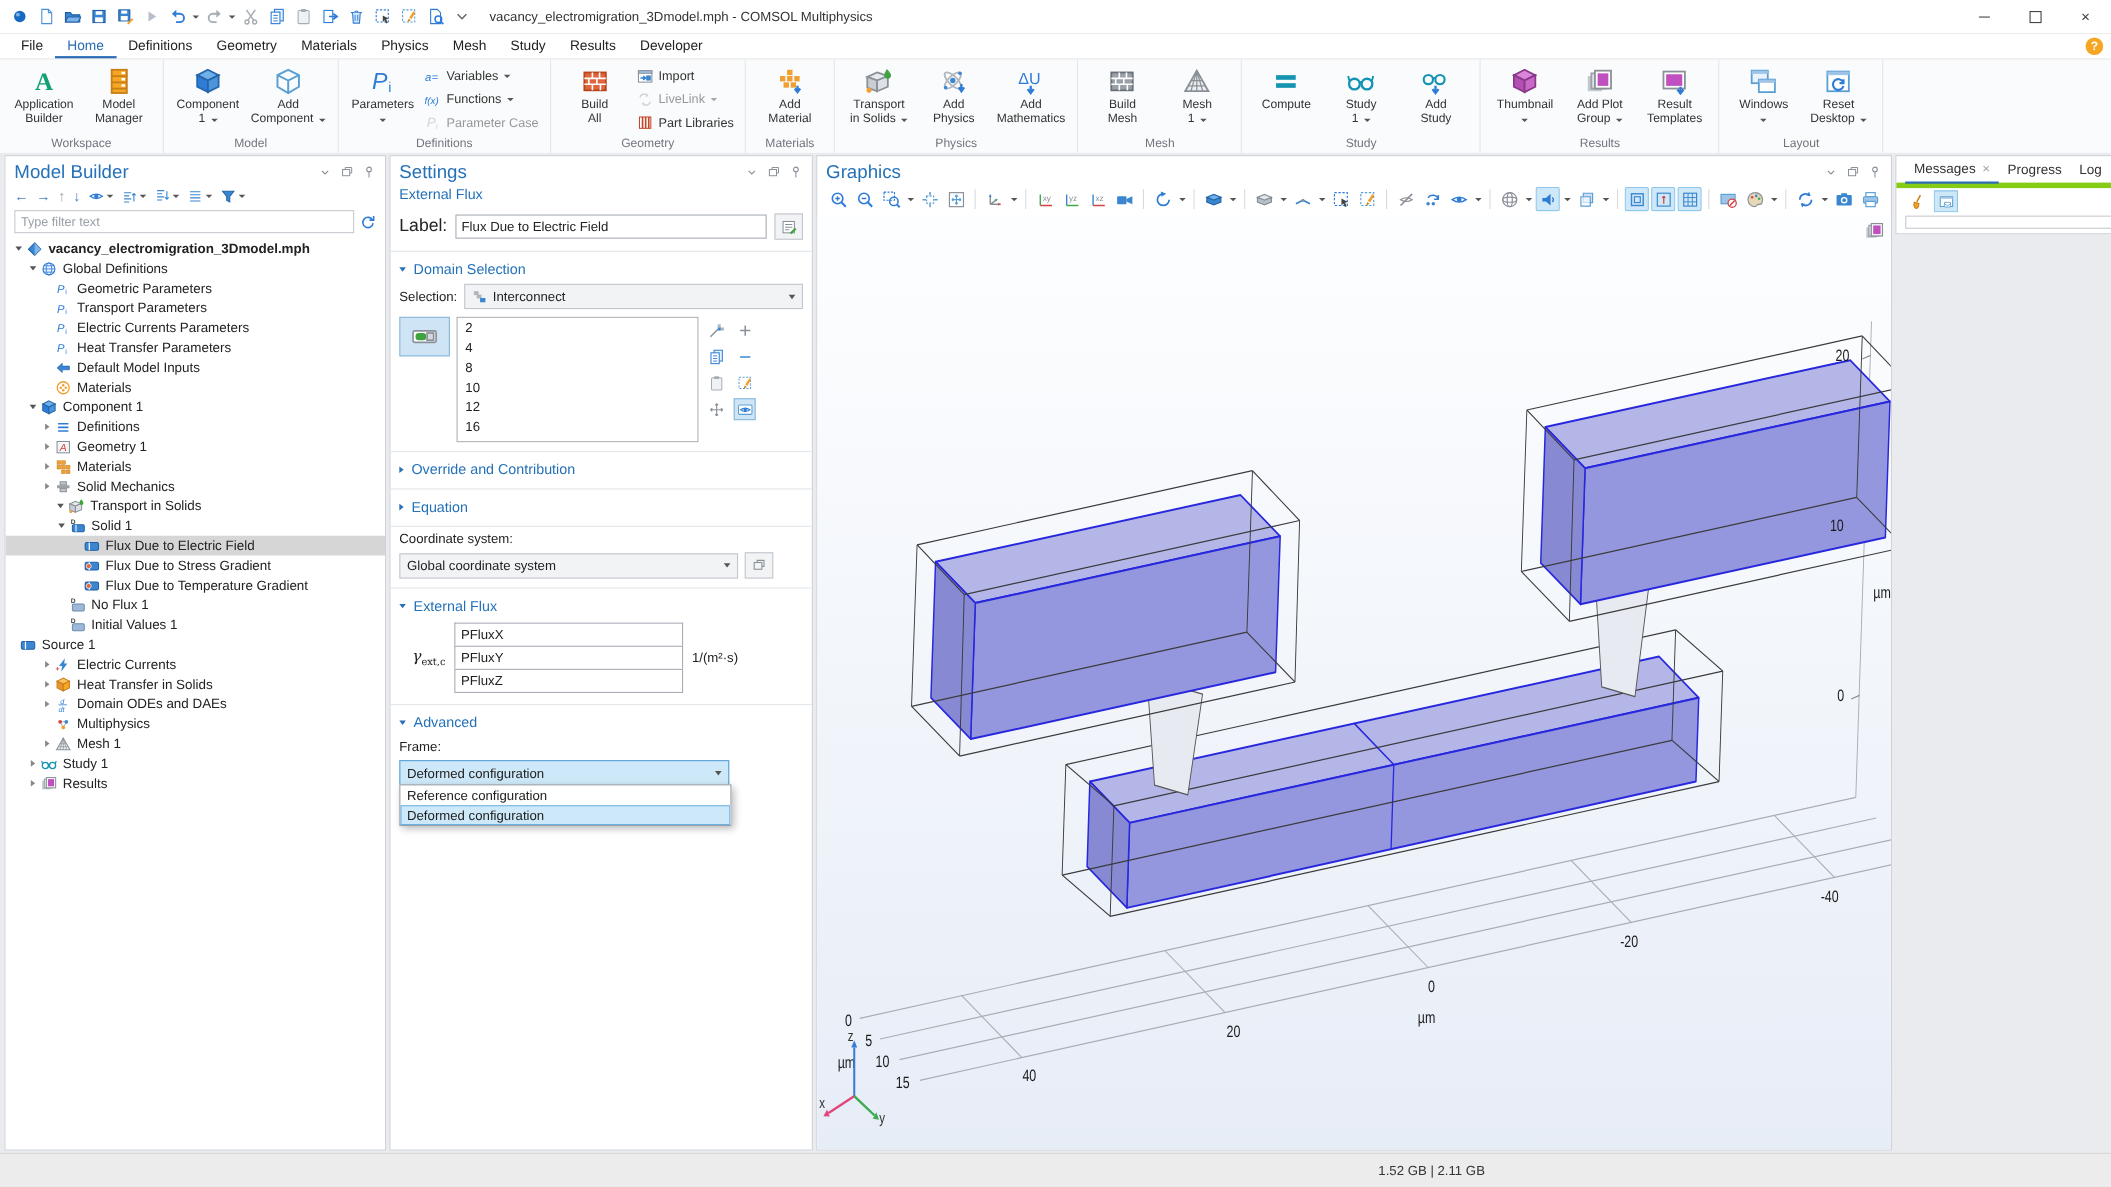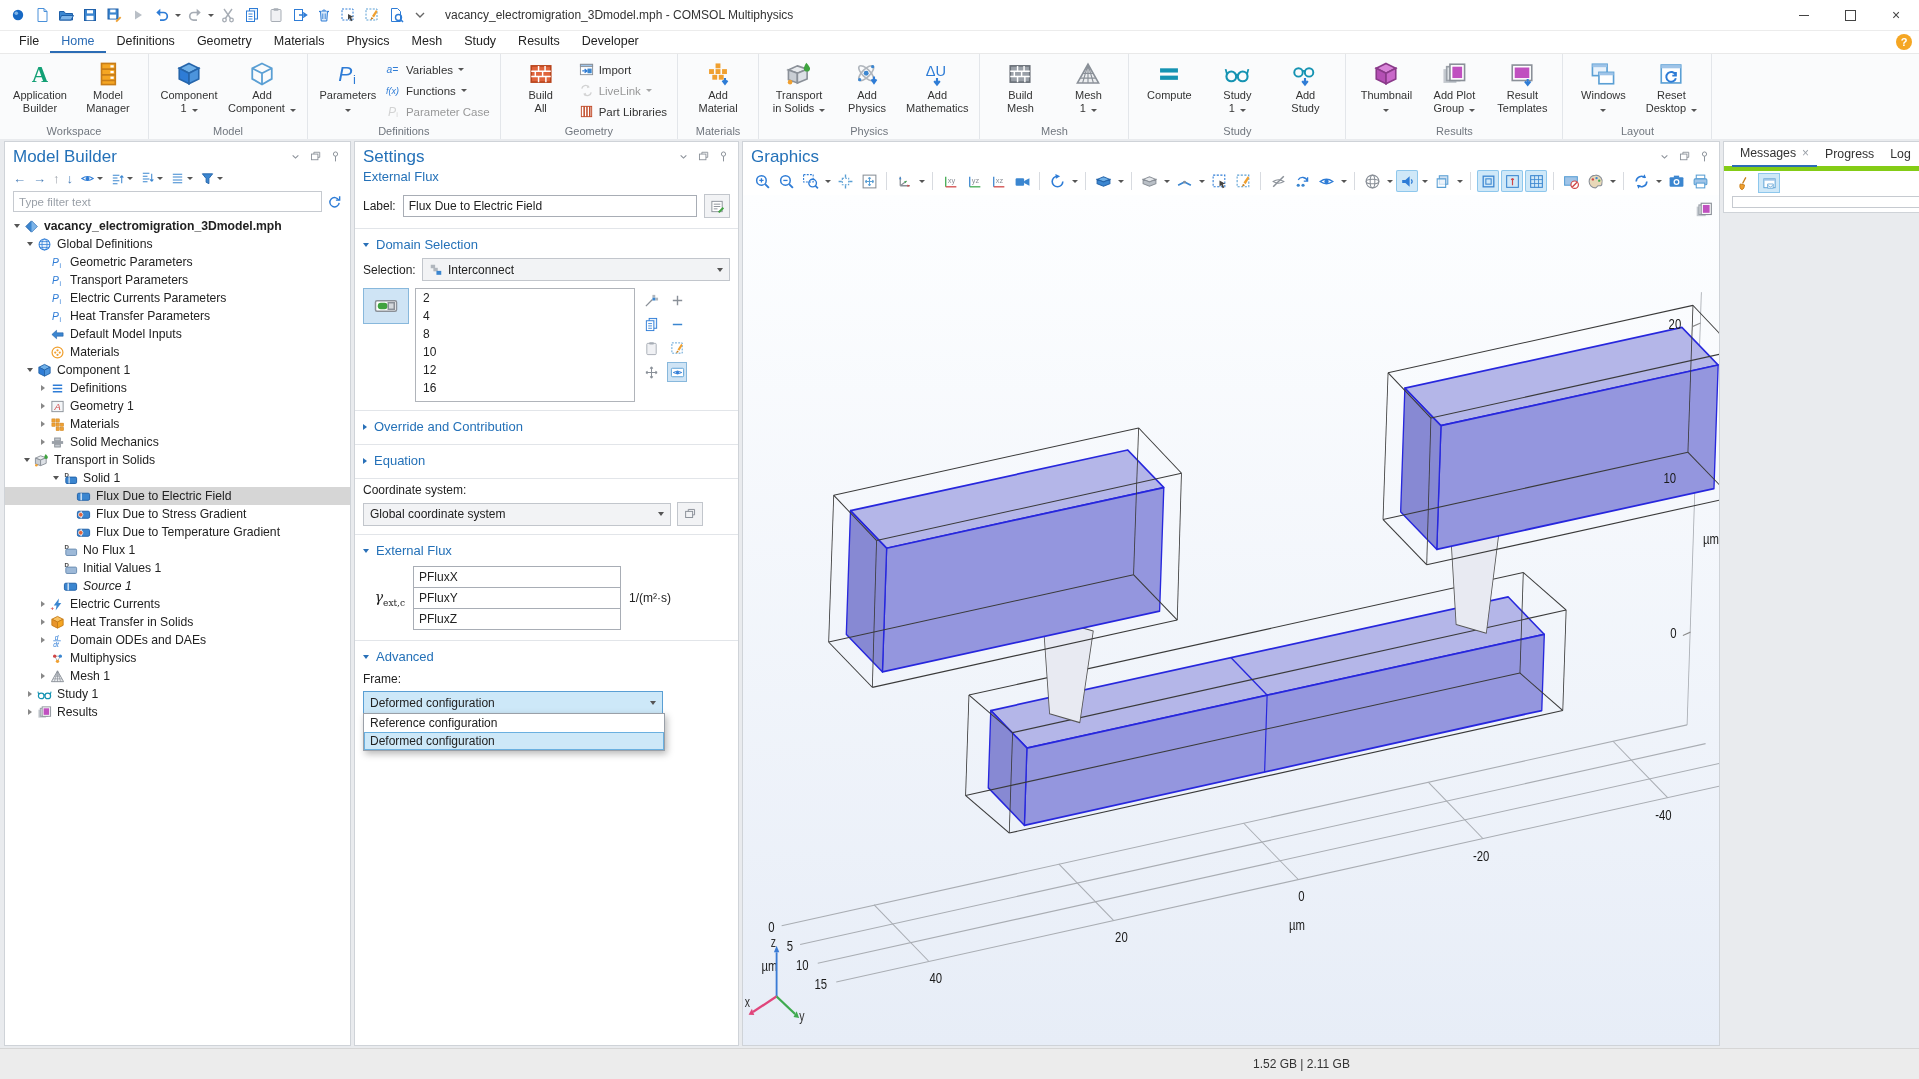--- a/index.html
+++ b/index.html
@@ -65,7 +65,7 @@
   
   .psub{font-size:13px;color:#2471b8;padding:2px 8px 6px}
   .lblrow{display:flex;align-items:center;gap:7px;padding:4px 8px}
-  .lblrow .cap{font-size:12px}
+  .lblrow .cap{font-size:16px}
   .tinput{height:20px;border:1px solid #a8adb5;background:#fff;padding:0 5px;font-size:12px;font-family:inherit;color:#222}
   .lblrow .tinput{flex:1}
   .sqbtn{width:24px;height:22px;border:1px solid #c2c6cc;background:#f2f3f5;display:flex;align-items:center;justify-content:center;flex:none}

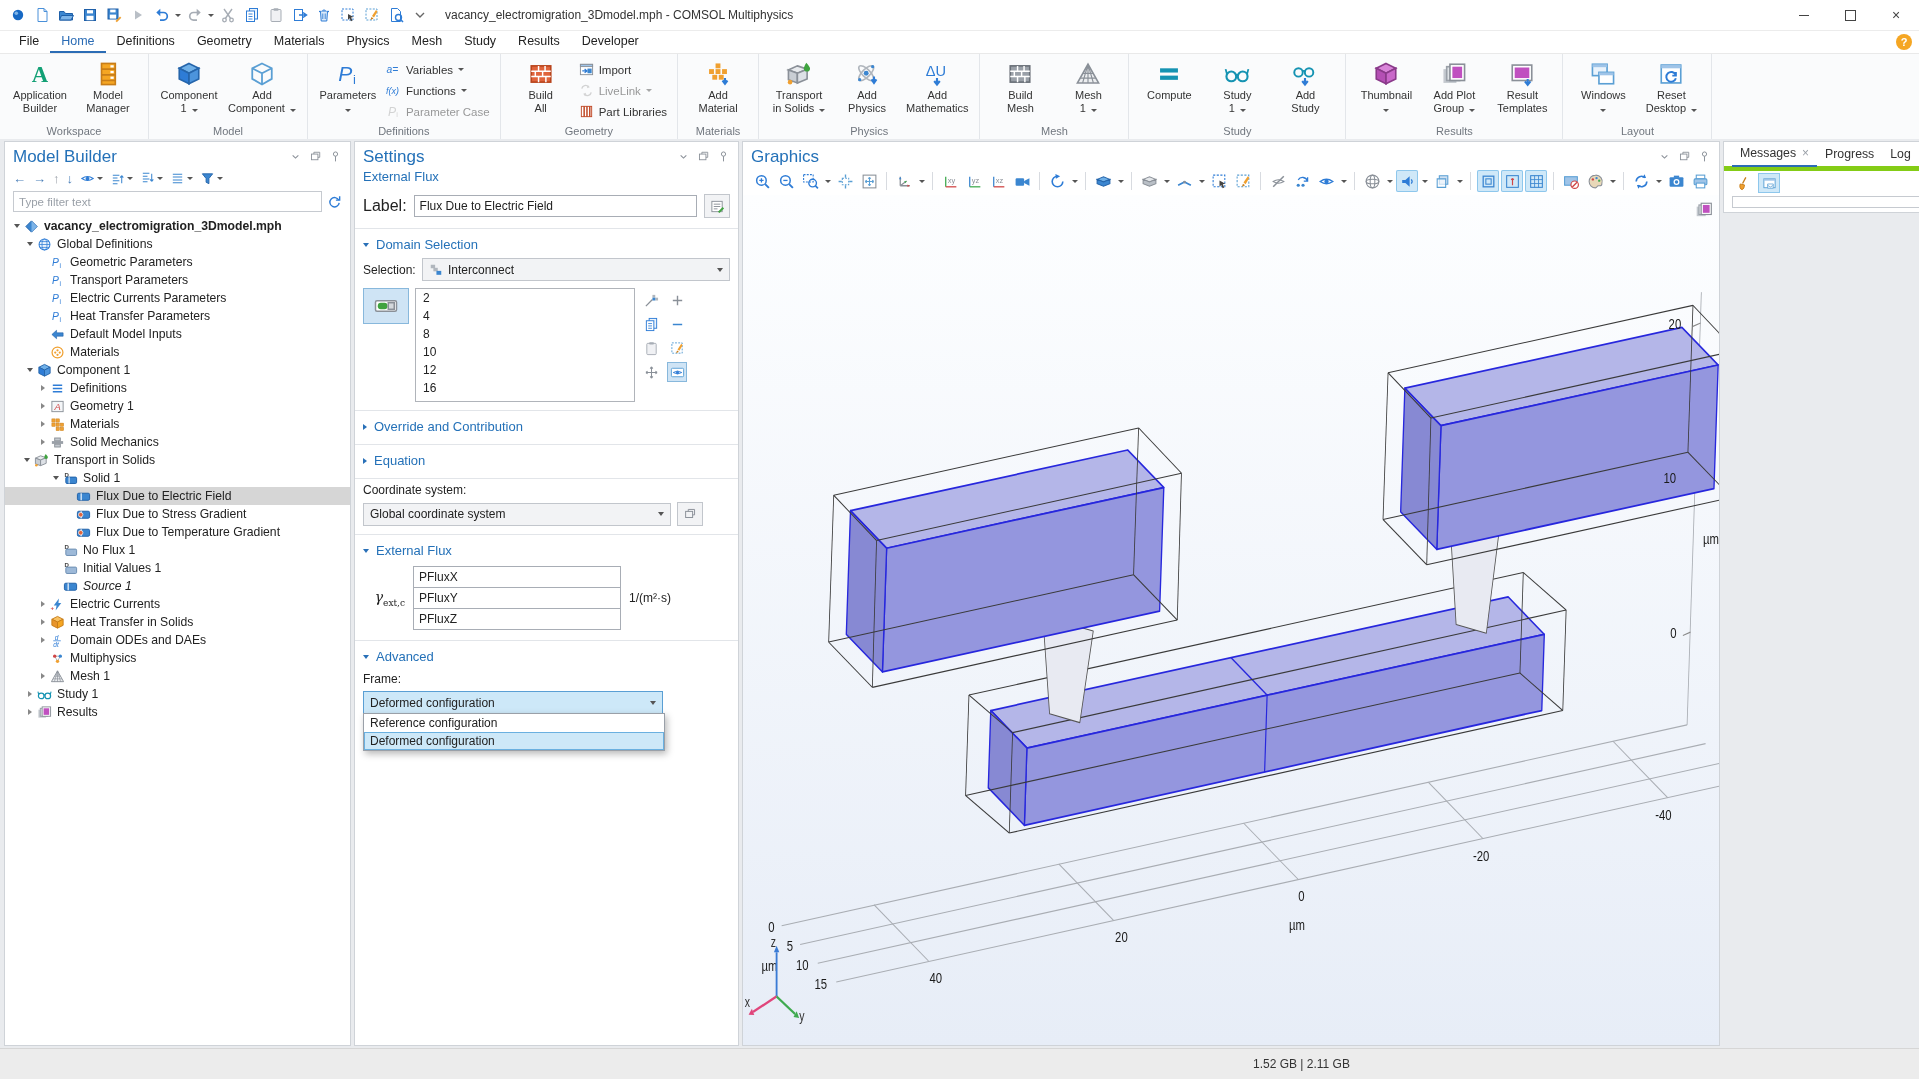--- a/index.html
+++ b/index.html
@@ -830,7 +830,7 @@
           </span>
           <span>Solid Mechanics</span>
         </div>
-        <div class="trow" style="padding-left: 16px;">
+        <div class="trow" style="padding-left: 44px;">
           <span class="texp">
             <span class="tri-d" style="border-top-color:#555"></span>
           </span>

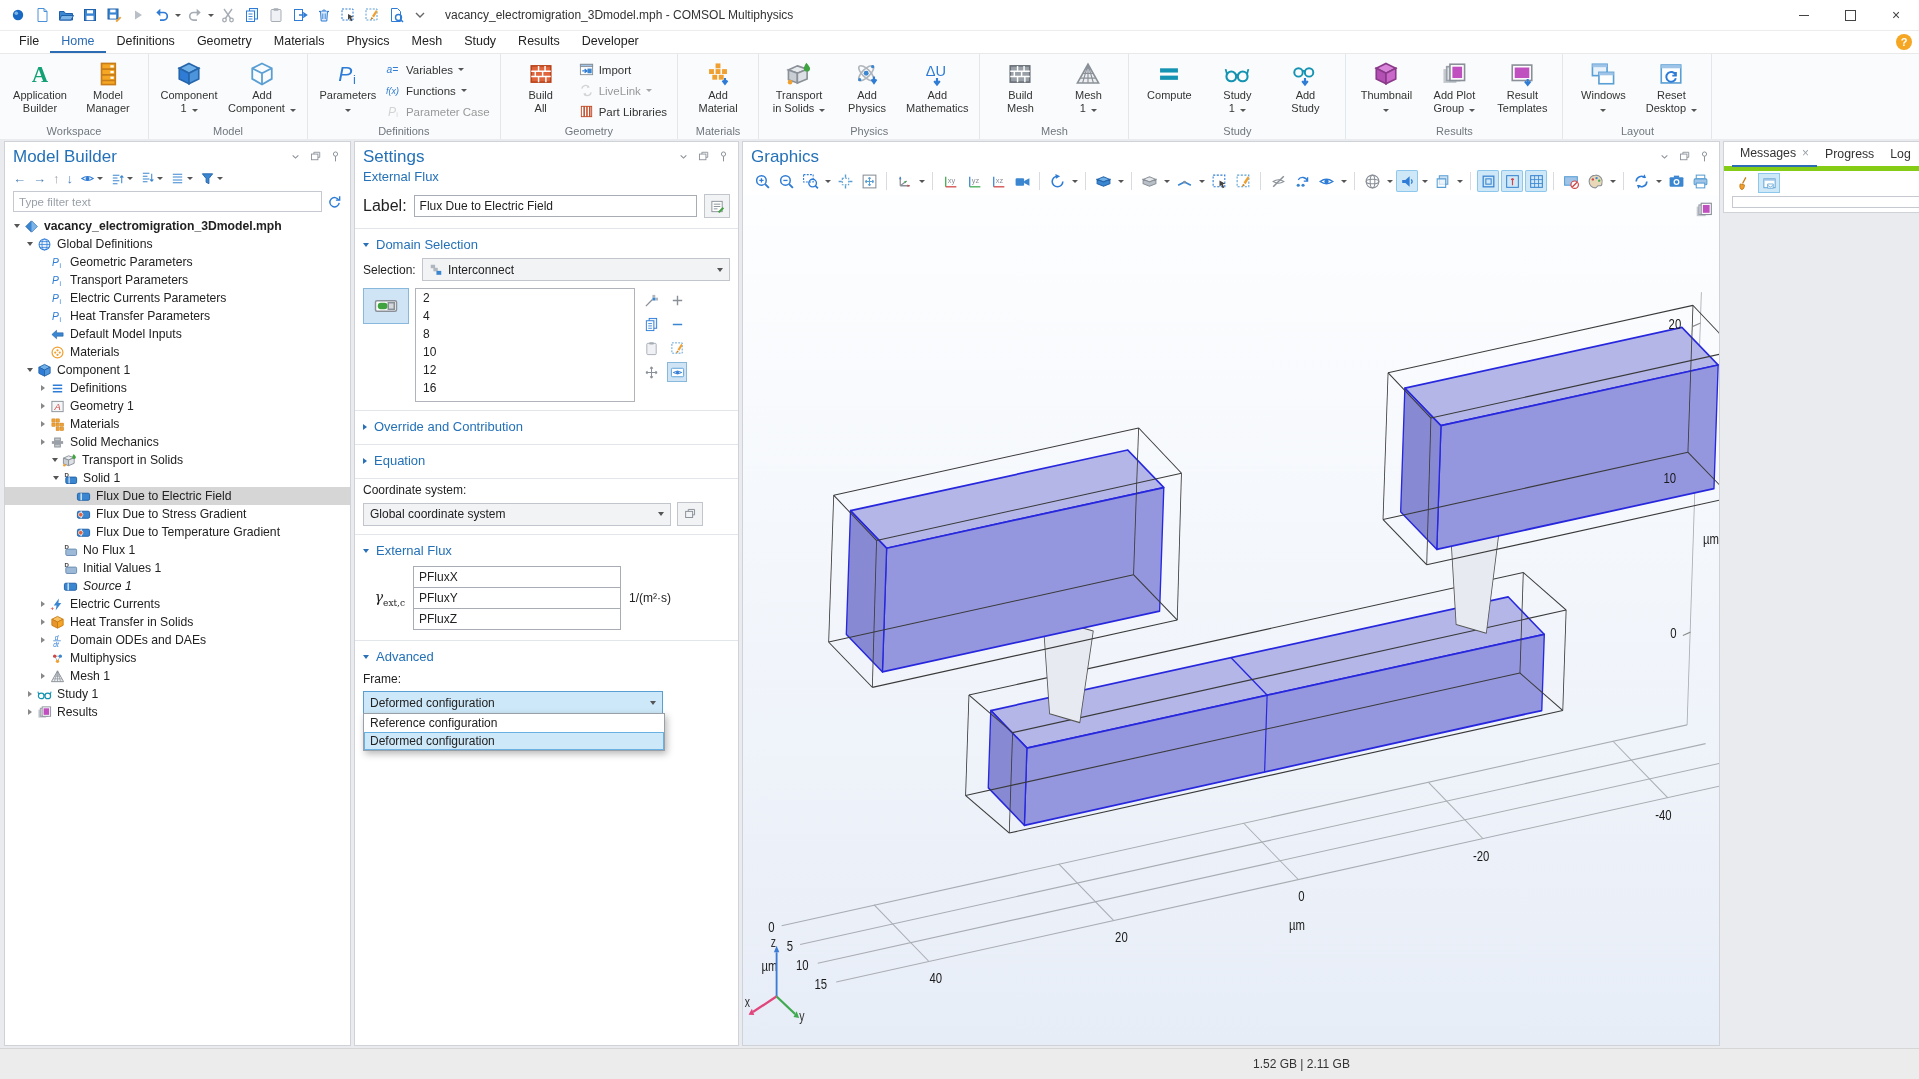--- a/index.html
+++ b/index.html
@@ -910,7 +910,7 @@
           </span>
           <span>Initial Values 1</span>
         </div>
-        <div class="trow" style="padding-left: 45px; font-style: italic;">
+        <div class="trow" style="">
           <span class="texp"></span>
           <span class="tico">
             <svg viewBox="0 0 16 16" width="15" height="15" aria-hidden="true">

